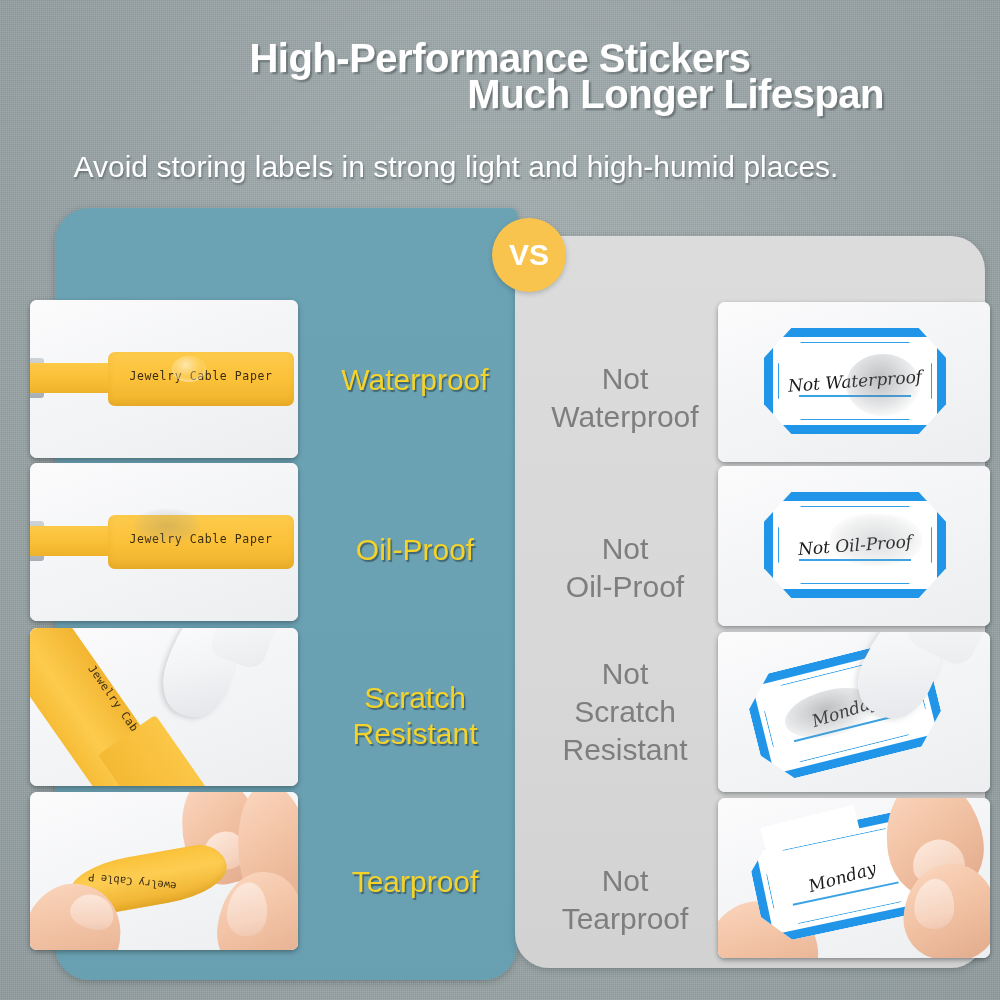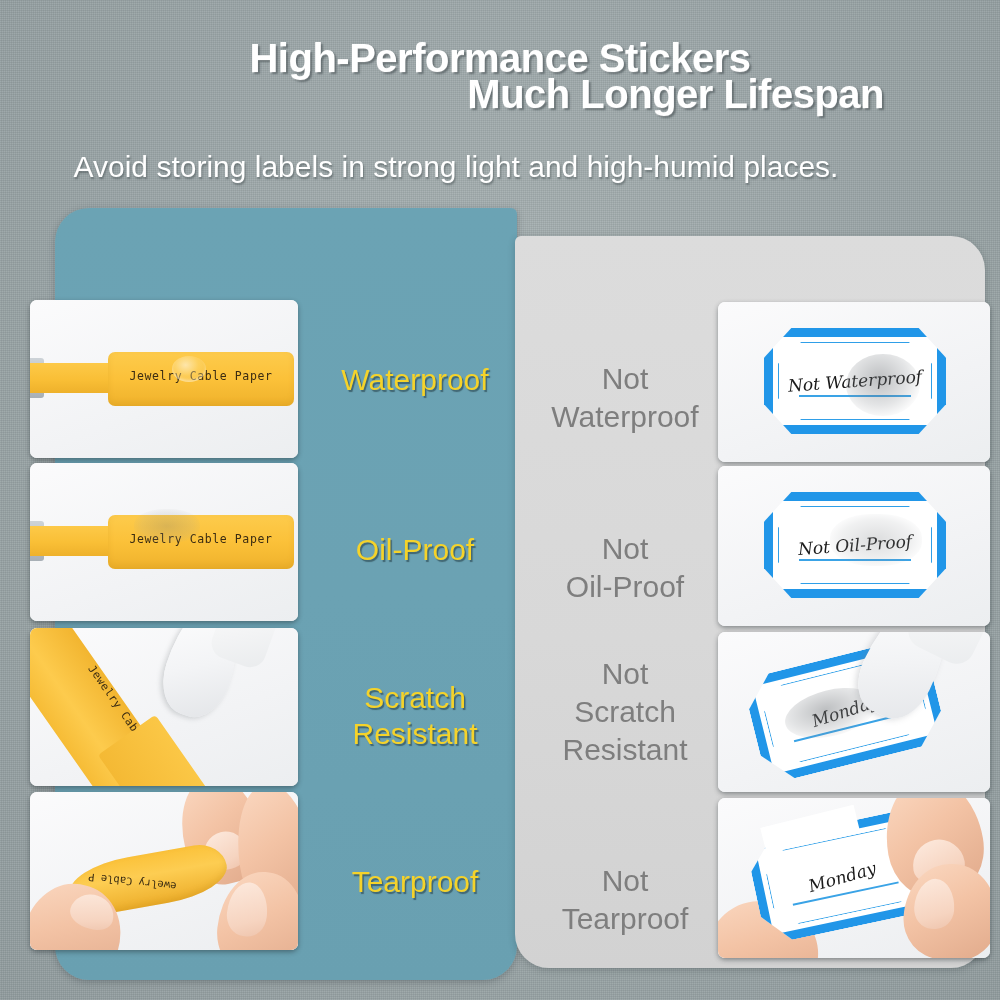--- a/index.html
+++ b/index.html
@@ -292,6 +292,9 @@
   <div class="panel-right"></div>
 
 
+  <div class="vs-badge">
+    <span>VS</span>
+  </div>
 
   <div class="photo photo-left pl1">
     <div class="ph-bg"></div>

